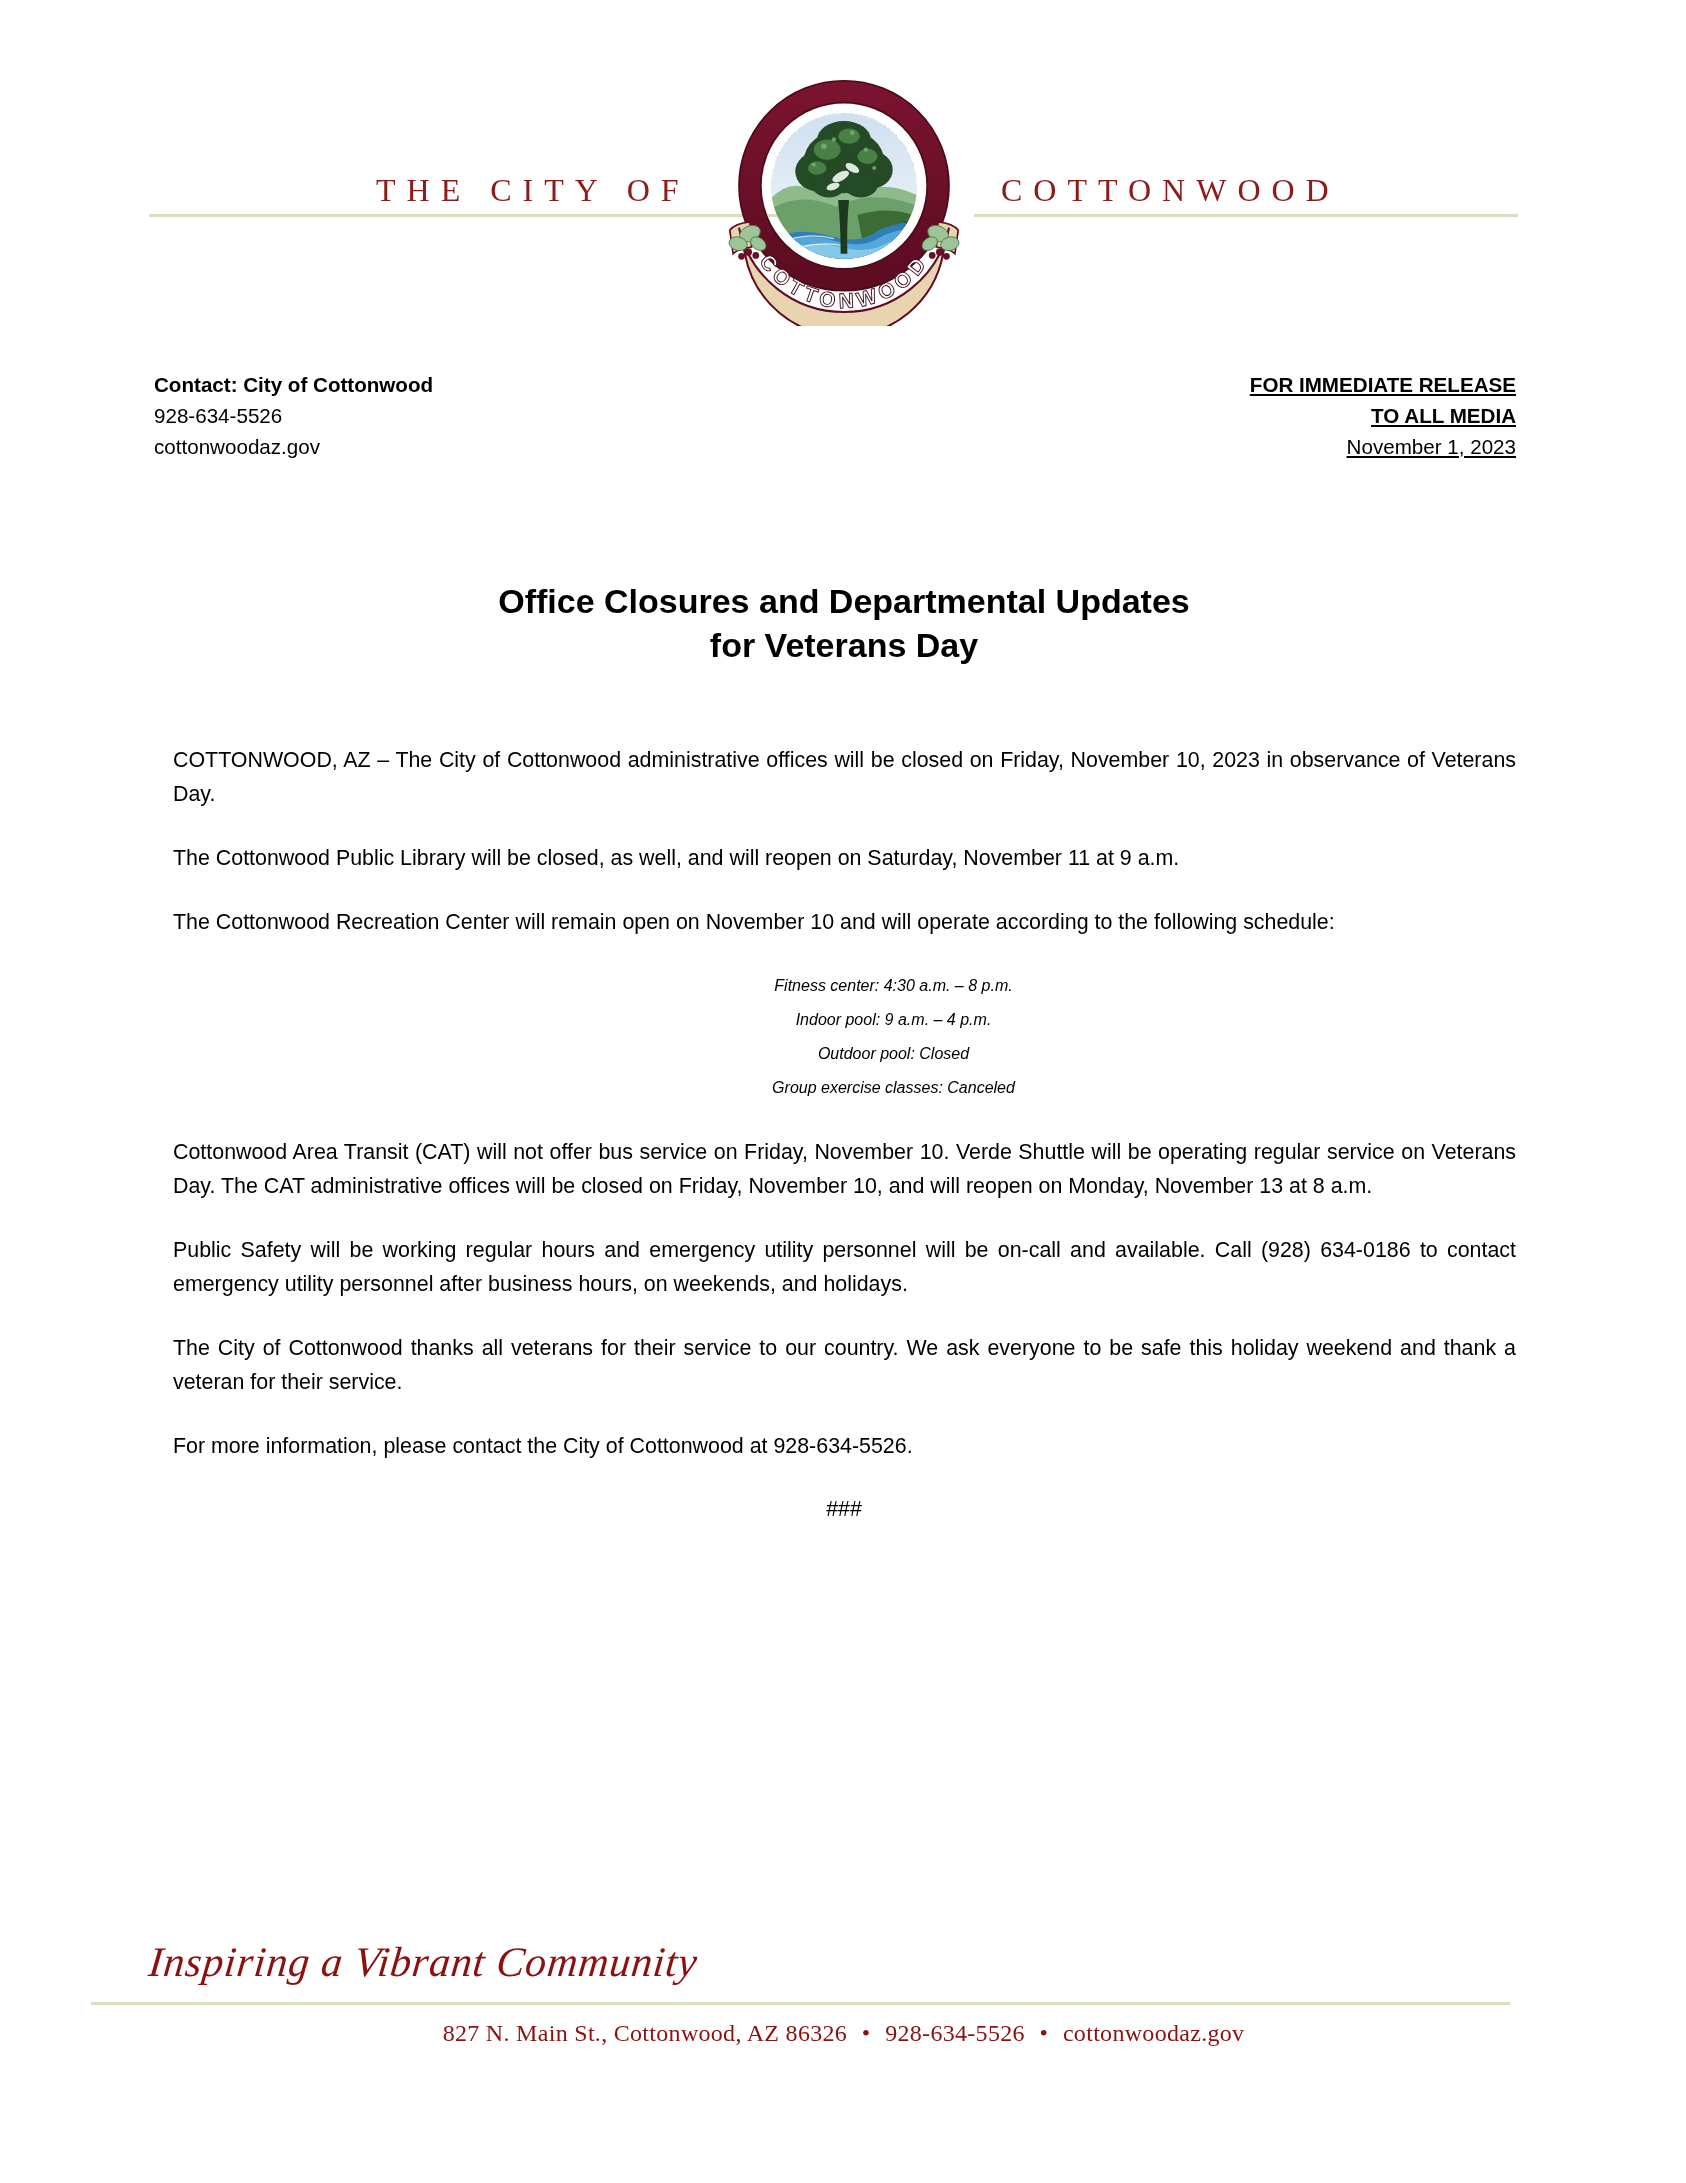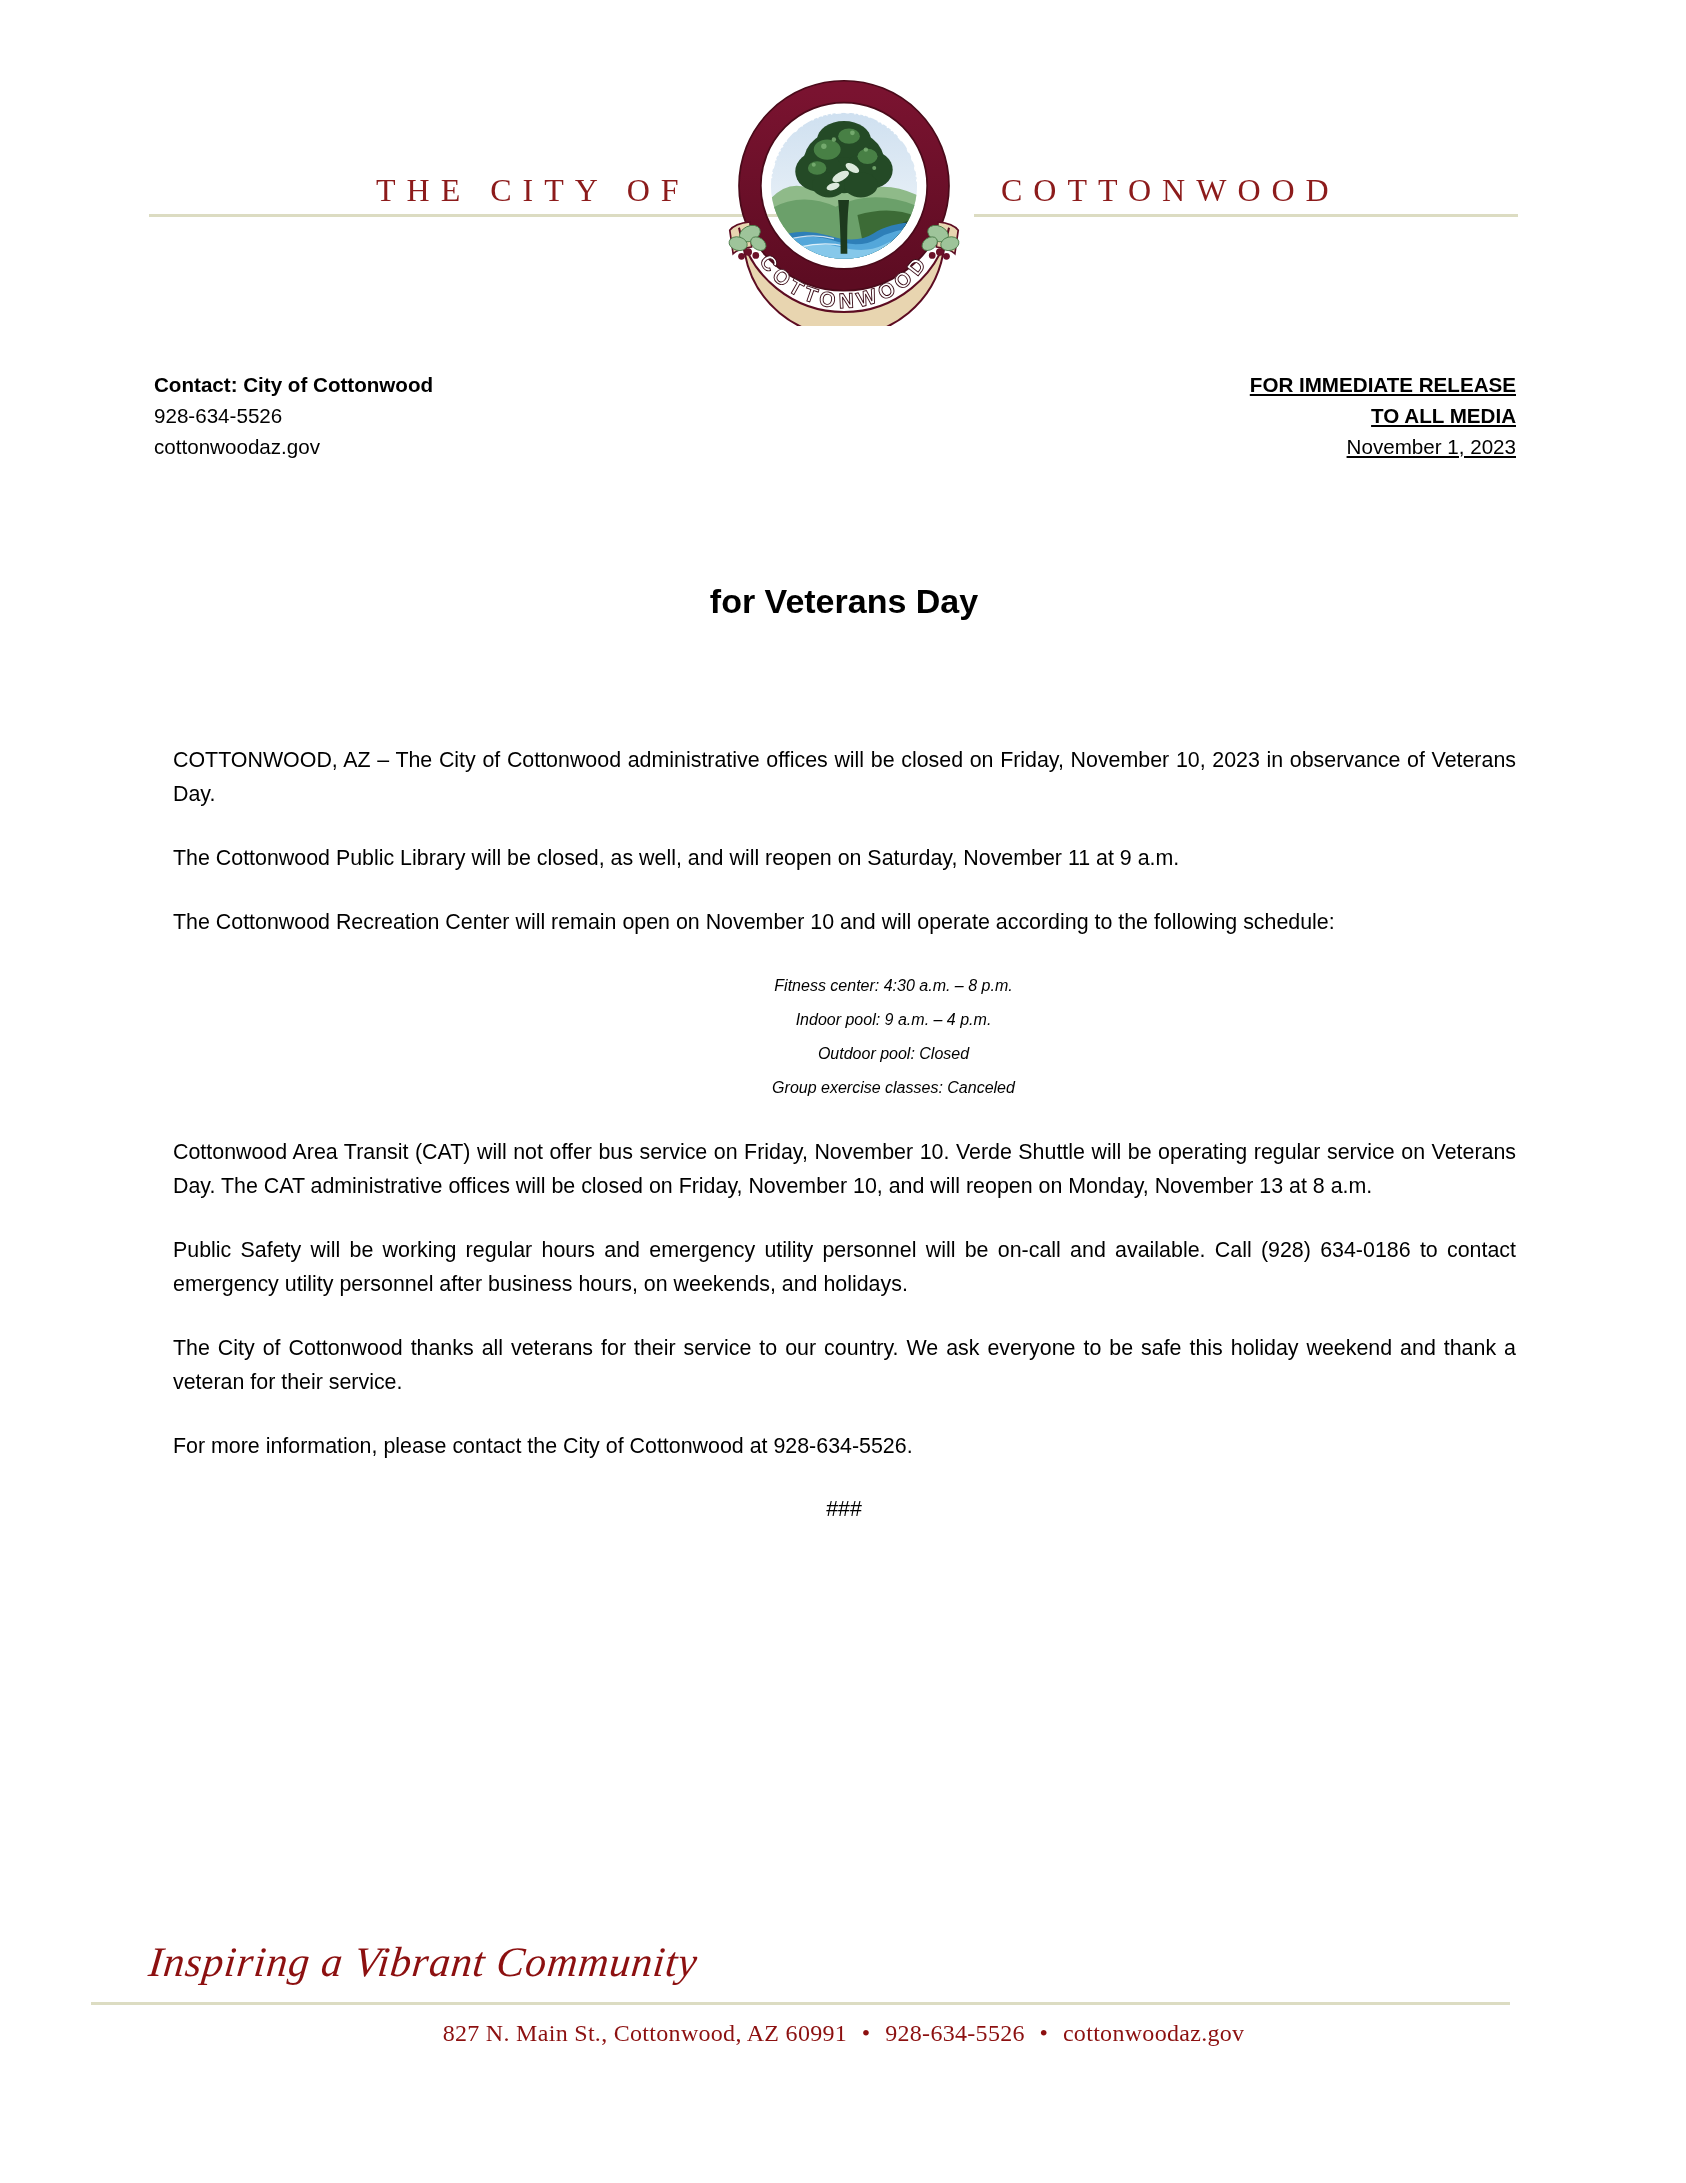--- a/index.html
+++ b/index.html
@@ -308,6 +308,7 @@
 </div>
 
 <div class="doc-title">
+  <div>Office Closures and Departmental Updates</div>
   <div>for Veterans Day</div>
 </div>
 

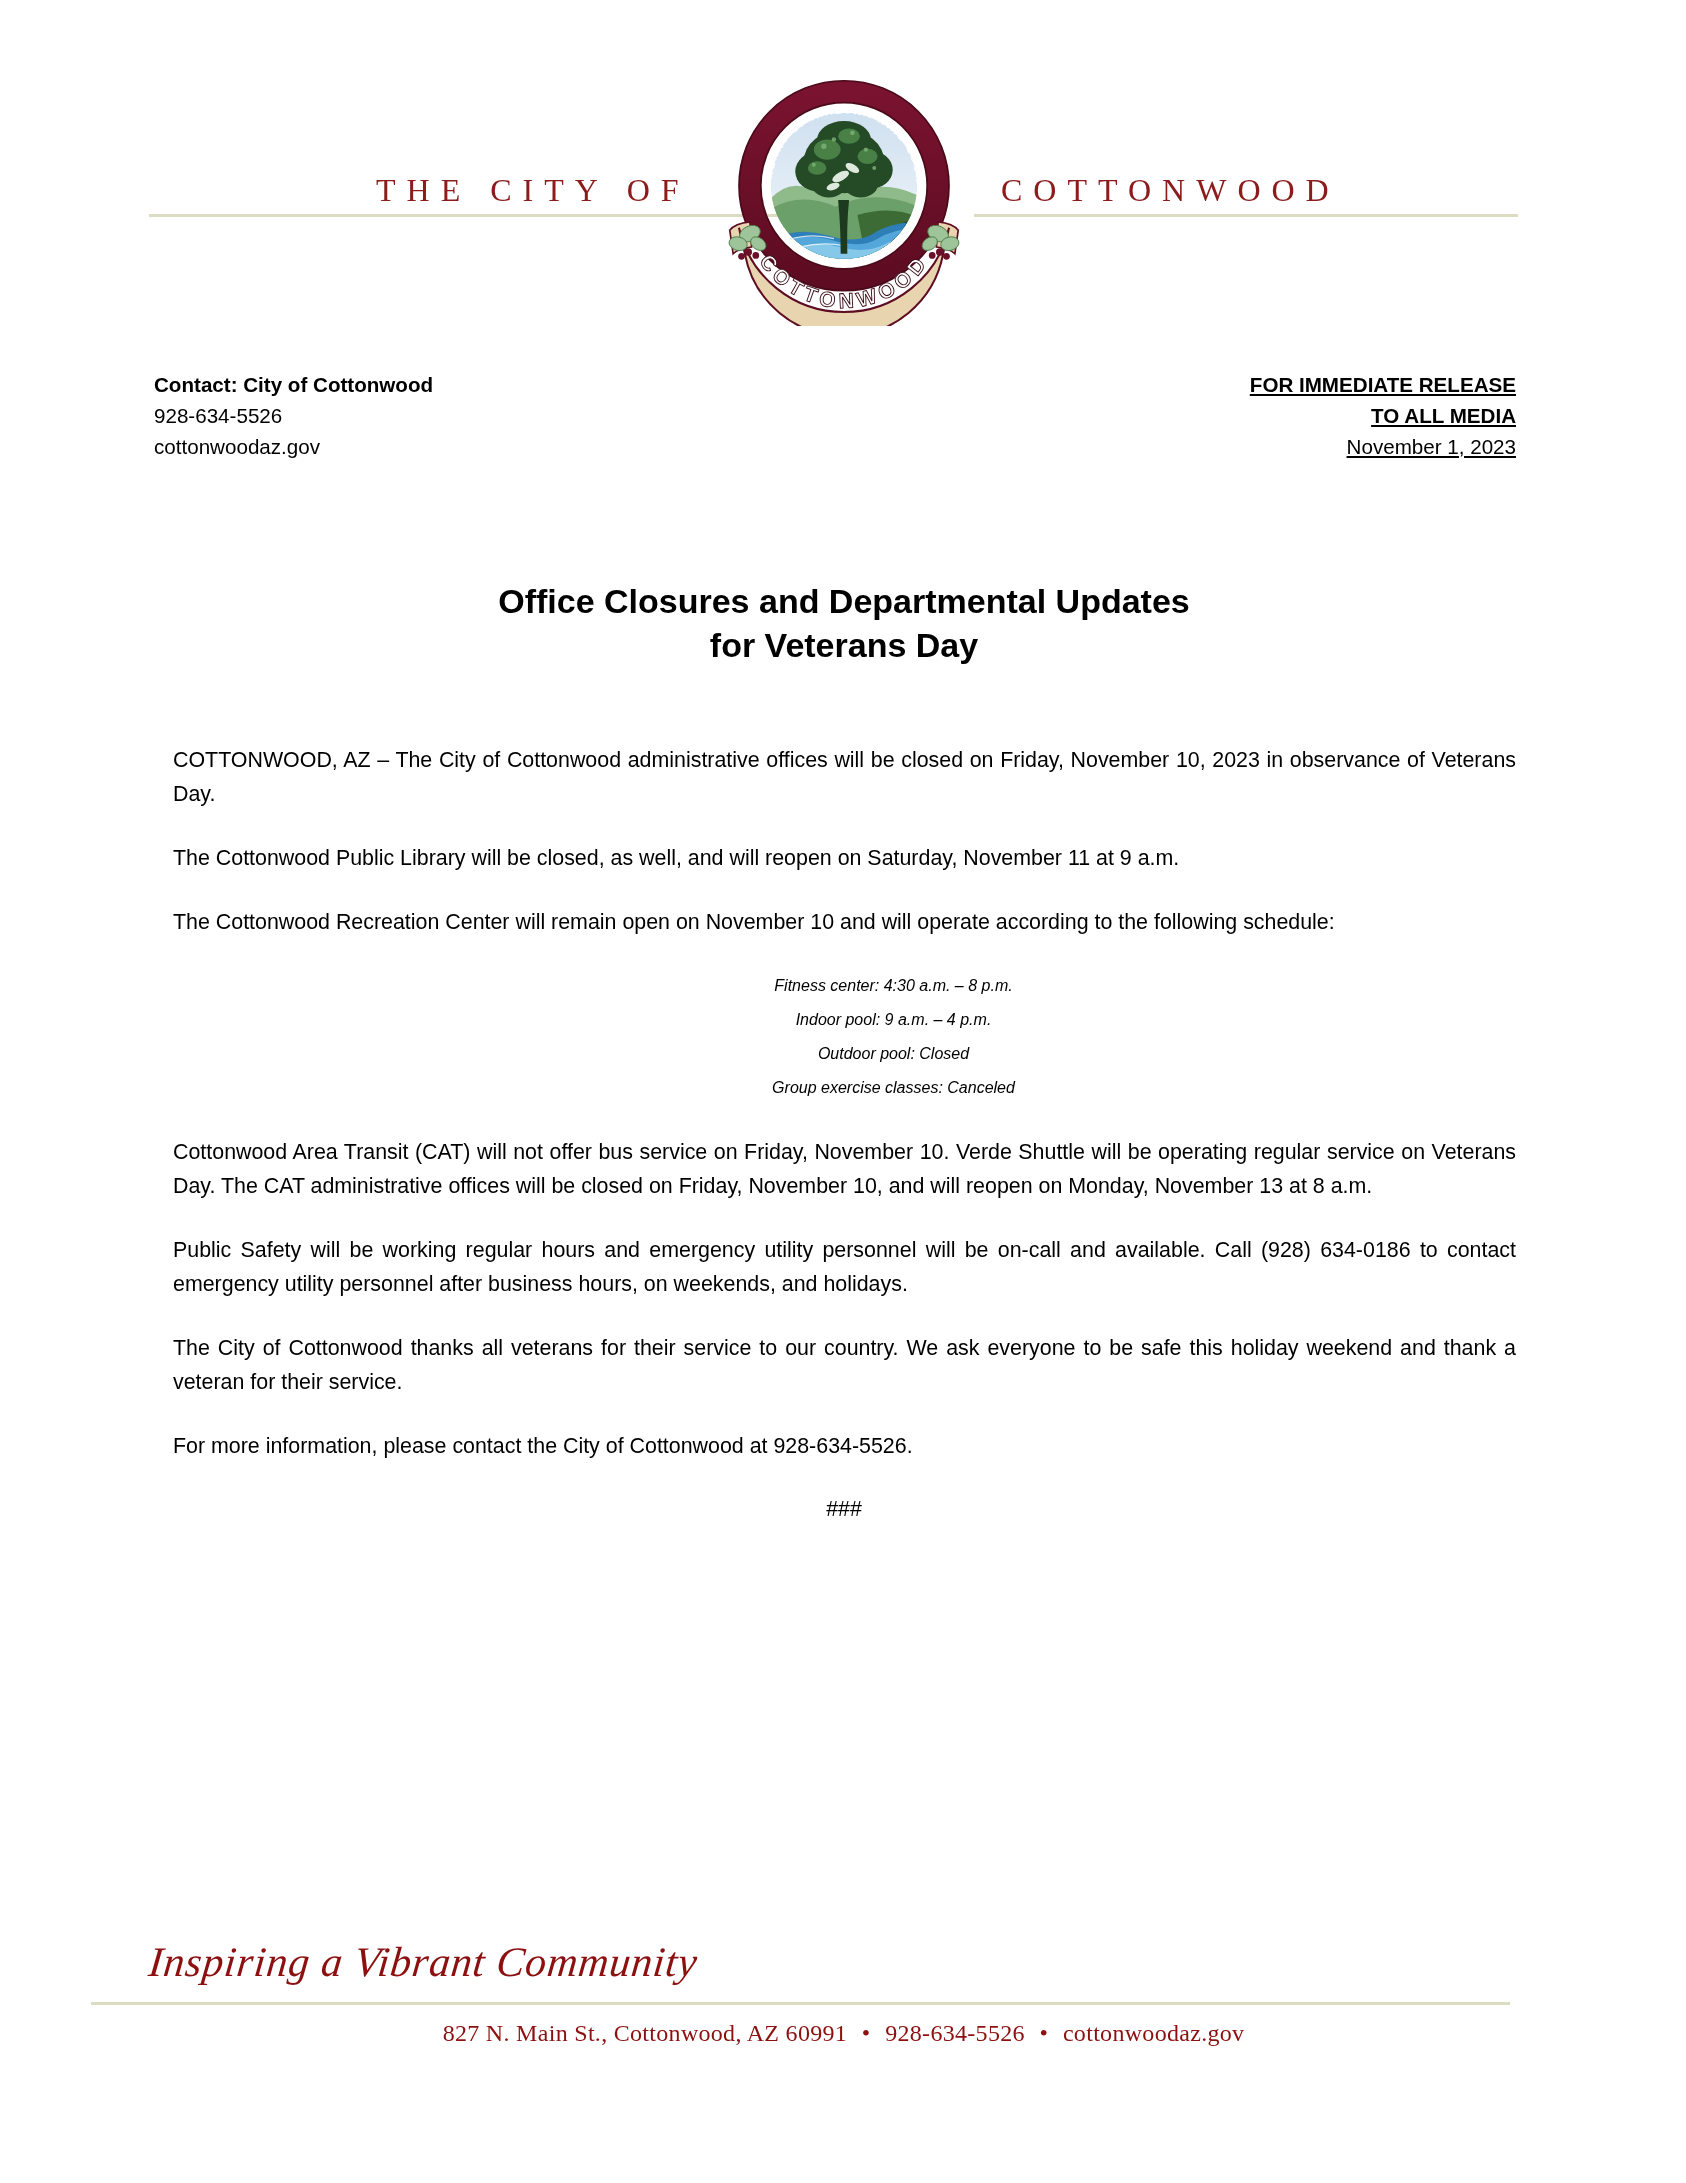--- a/index.html
+++ b/index.html
@@ -337,7 +337,7 @@
   <div class="footer-rule"></div>
   <div class="tagline">Inspiring a Vibrant Community</div>
   <div class="footer-address">
-    <span>827 N. Main St., Cottonwood, AZ 60991</span>
+    <span>827 N. Main St., Cottonwood, AZ 86326</span>
     <span class="sep">•</span>
     <span>928-634-5526</span>
     <span class="sep">•</span>

